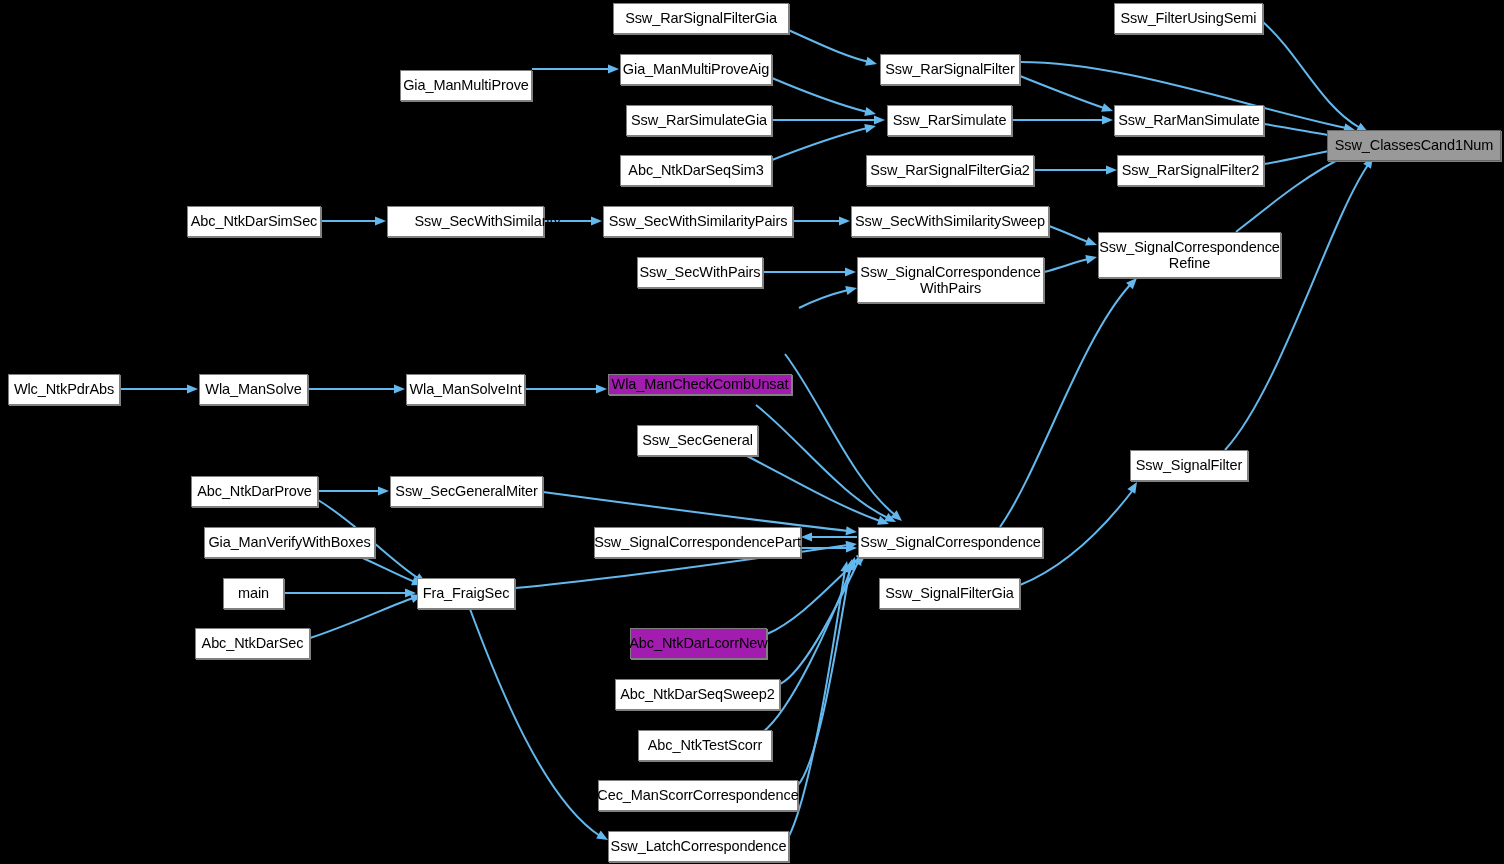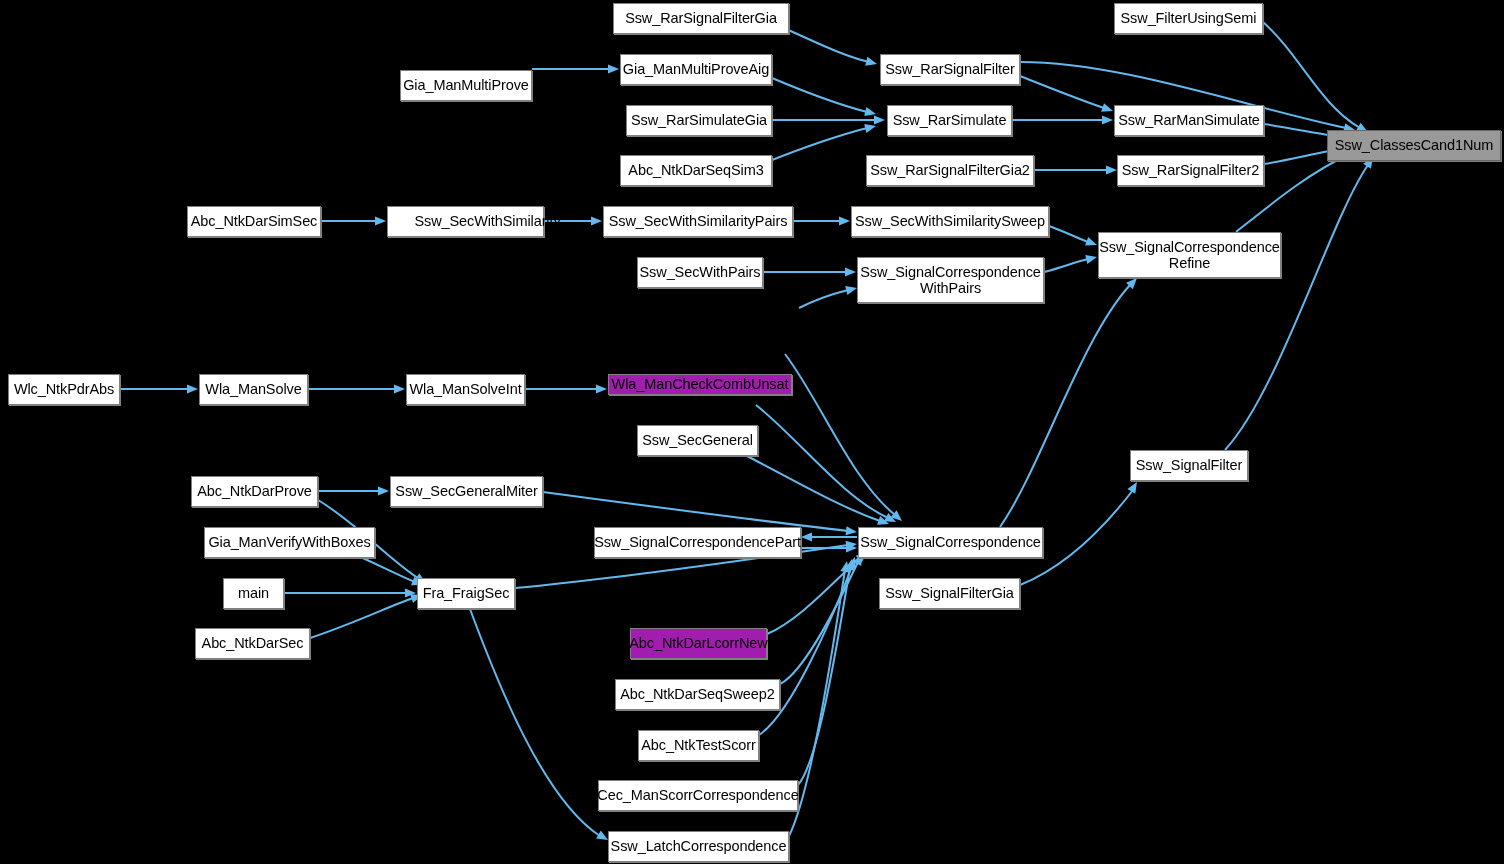--- a/index.html
+++ b/index.html
@@ -251,7 +251,7 @@
     <div class="node" style="left: 195px; top: 628px; width: 115px; height: 31px; background: rgb(255, 255, 255); border-color: rgb(128, 128, 128);">Abc_NtkDarSec</div>
     <div class="node" style="left: 630px; top: 628px; width: 137px; height: 31px; background: #a21caf; border-color: rgb(128, 128, 128);">Abc_NtkDarLcorrNew</div>
     <div class="node" style="left: 615px; top: 679px; width: 165px; height: 31px; background: rgb(255, 255, 255); border-color: rgb(128, 128, 128);">Abc_NtkDarSeqSweep2</div>
-    <div class="node" style="left: 638px; top: 730px; width: 121px; height: 31px; background: rgb(255, 255, 255); border-color: rgb(128, 128, 128);">Abc_NtkTestScorr</div>
+    <div class="node" style="left: 638px; top: 730px; width: 134px; height: 31px; background: rgb(255, 255, 255); border-color: rgb(128, 128, 128);">Abc_NtkTestScorr</div>
     <div class="node" style="left: 598px; top: 780px; width: 200px; height: 31px; background: rgb(255, 255, 255); border-color: rgb(128, 128, 128);">Cec_ManScorrCorrespondence</div>
     <div class="node" style="left: 608px; top: 831px; width: 181px; height: 31px; background: rgb(255, 255, 255); border-color: rgb(128, 128, 128);">Ssw_LatchCorrespondence</div>
   </div>

